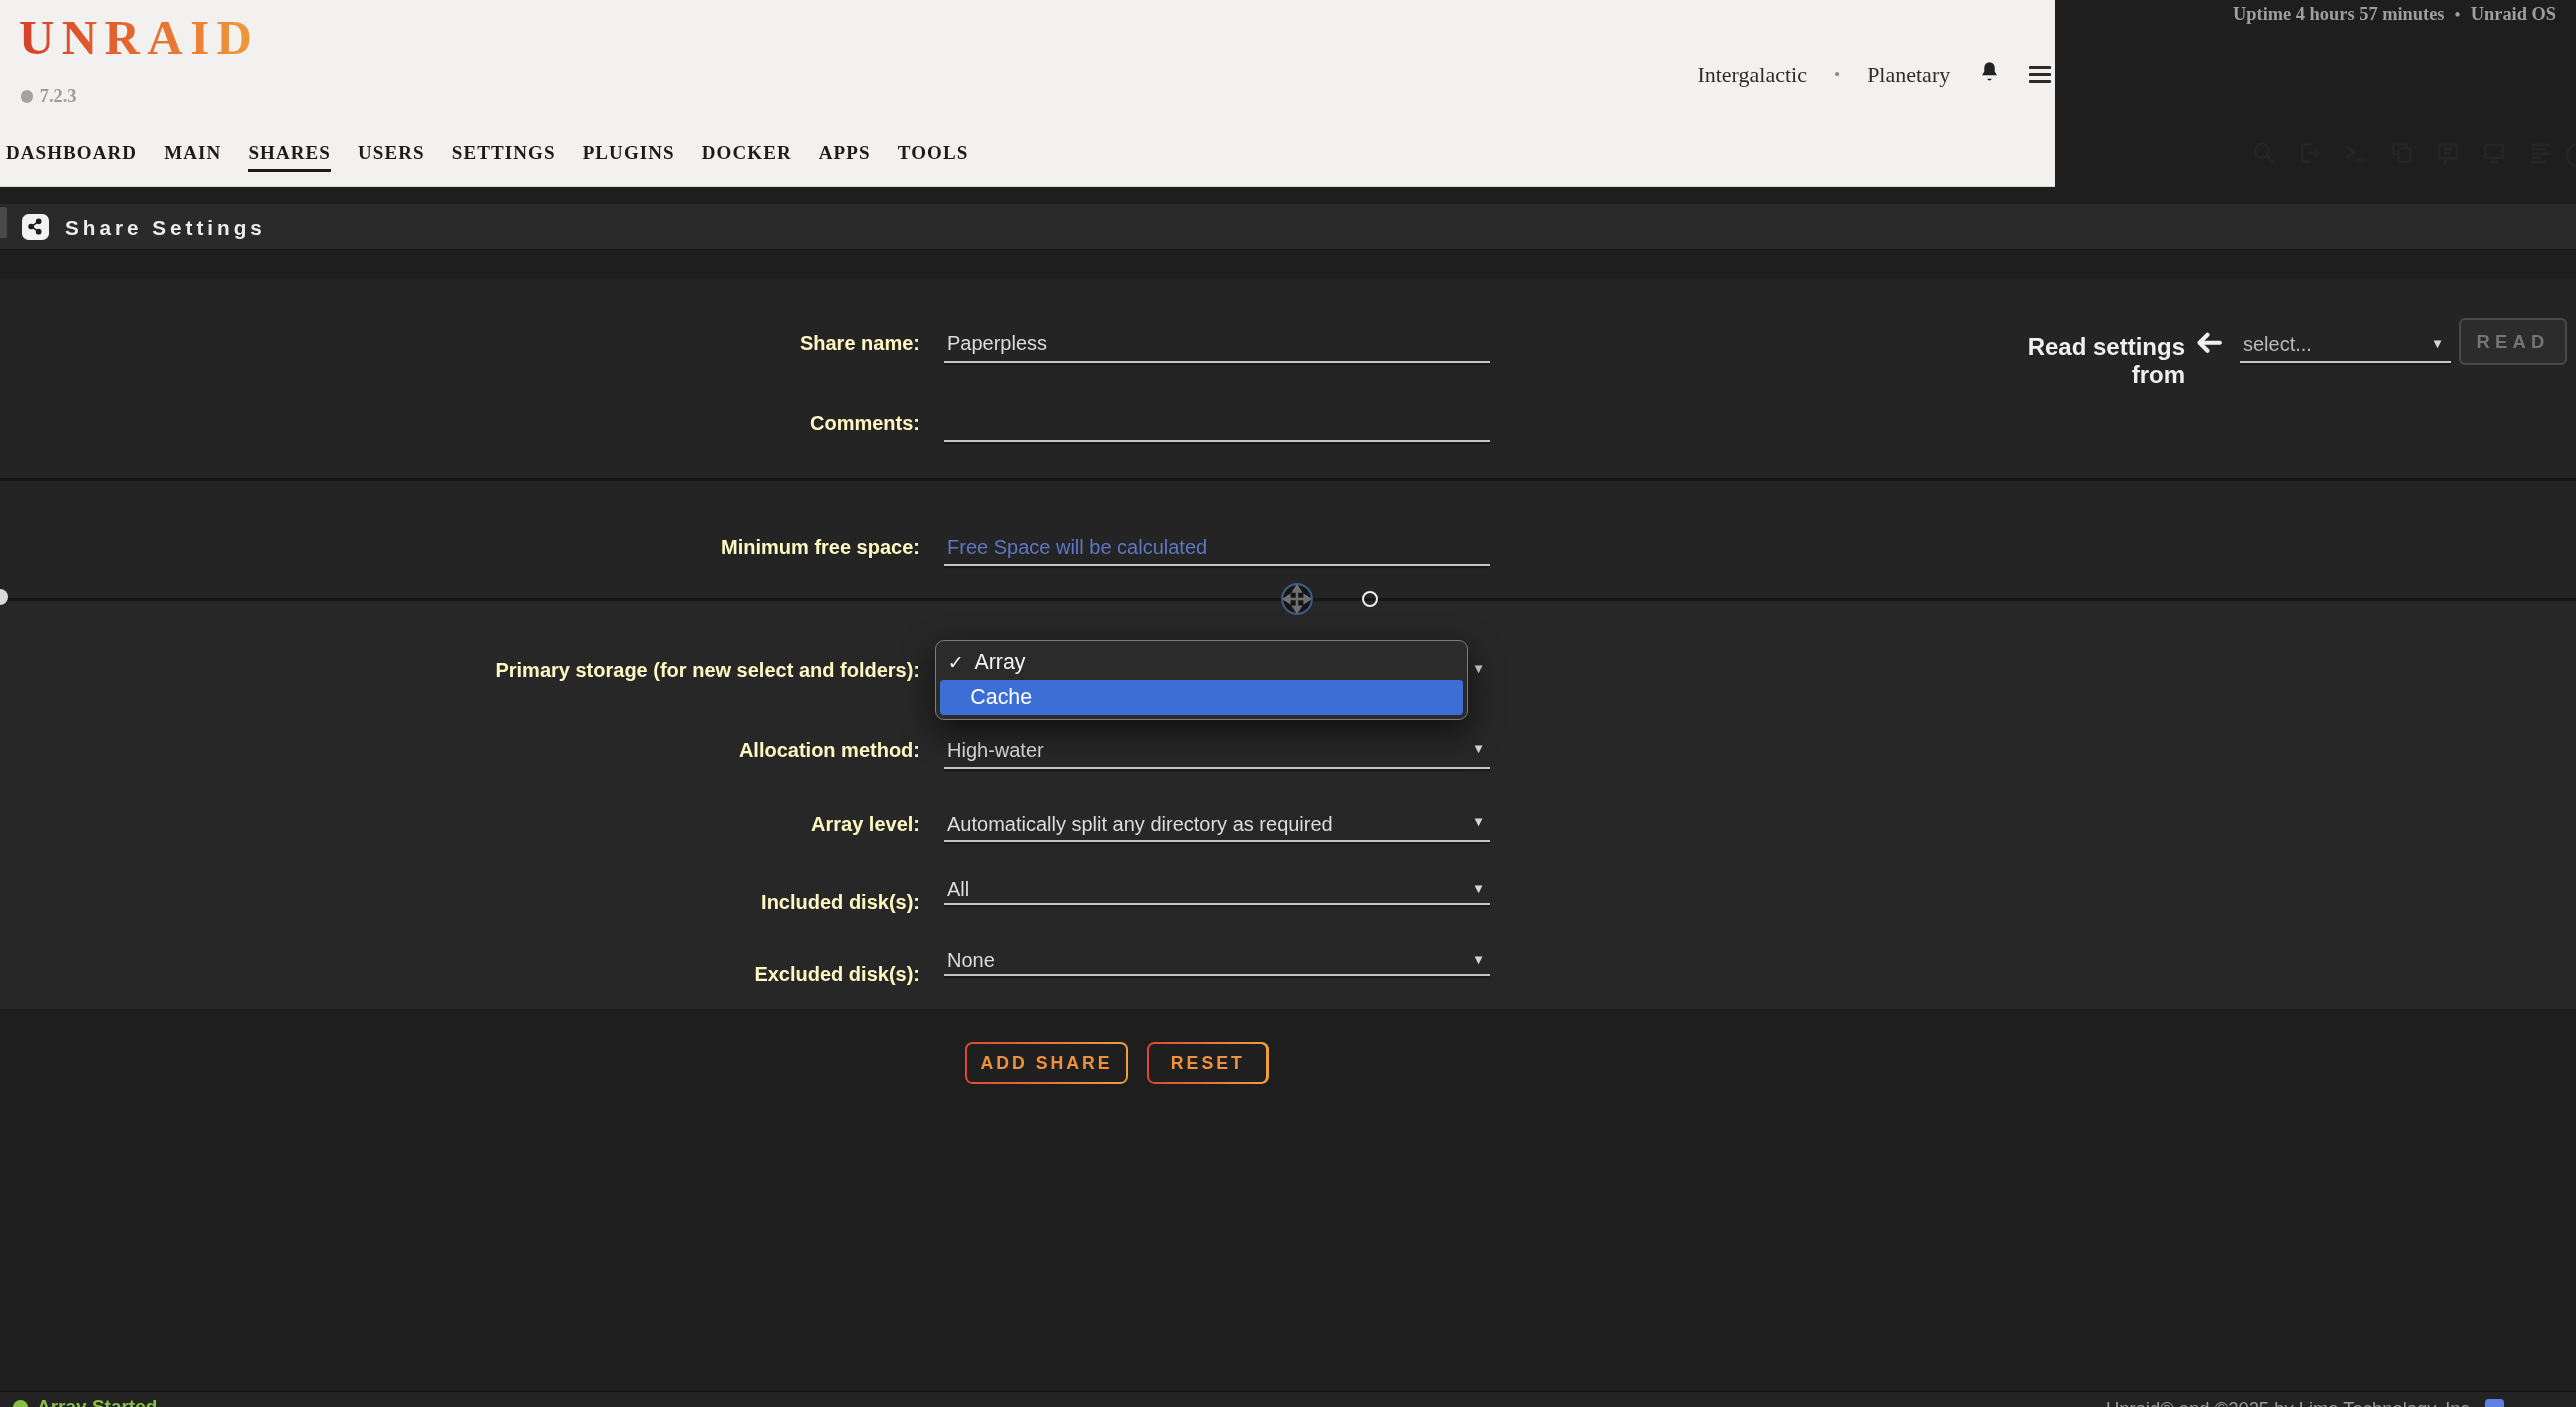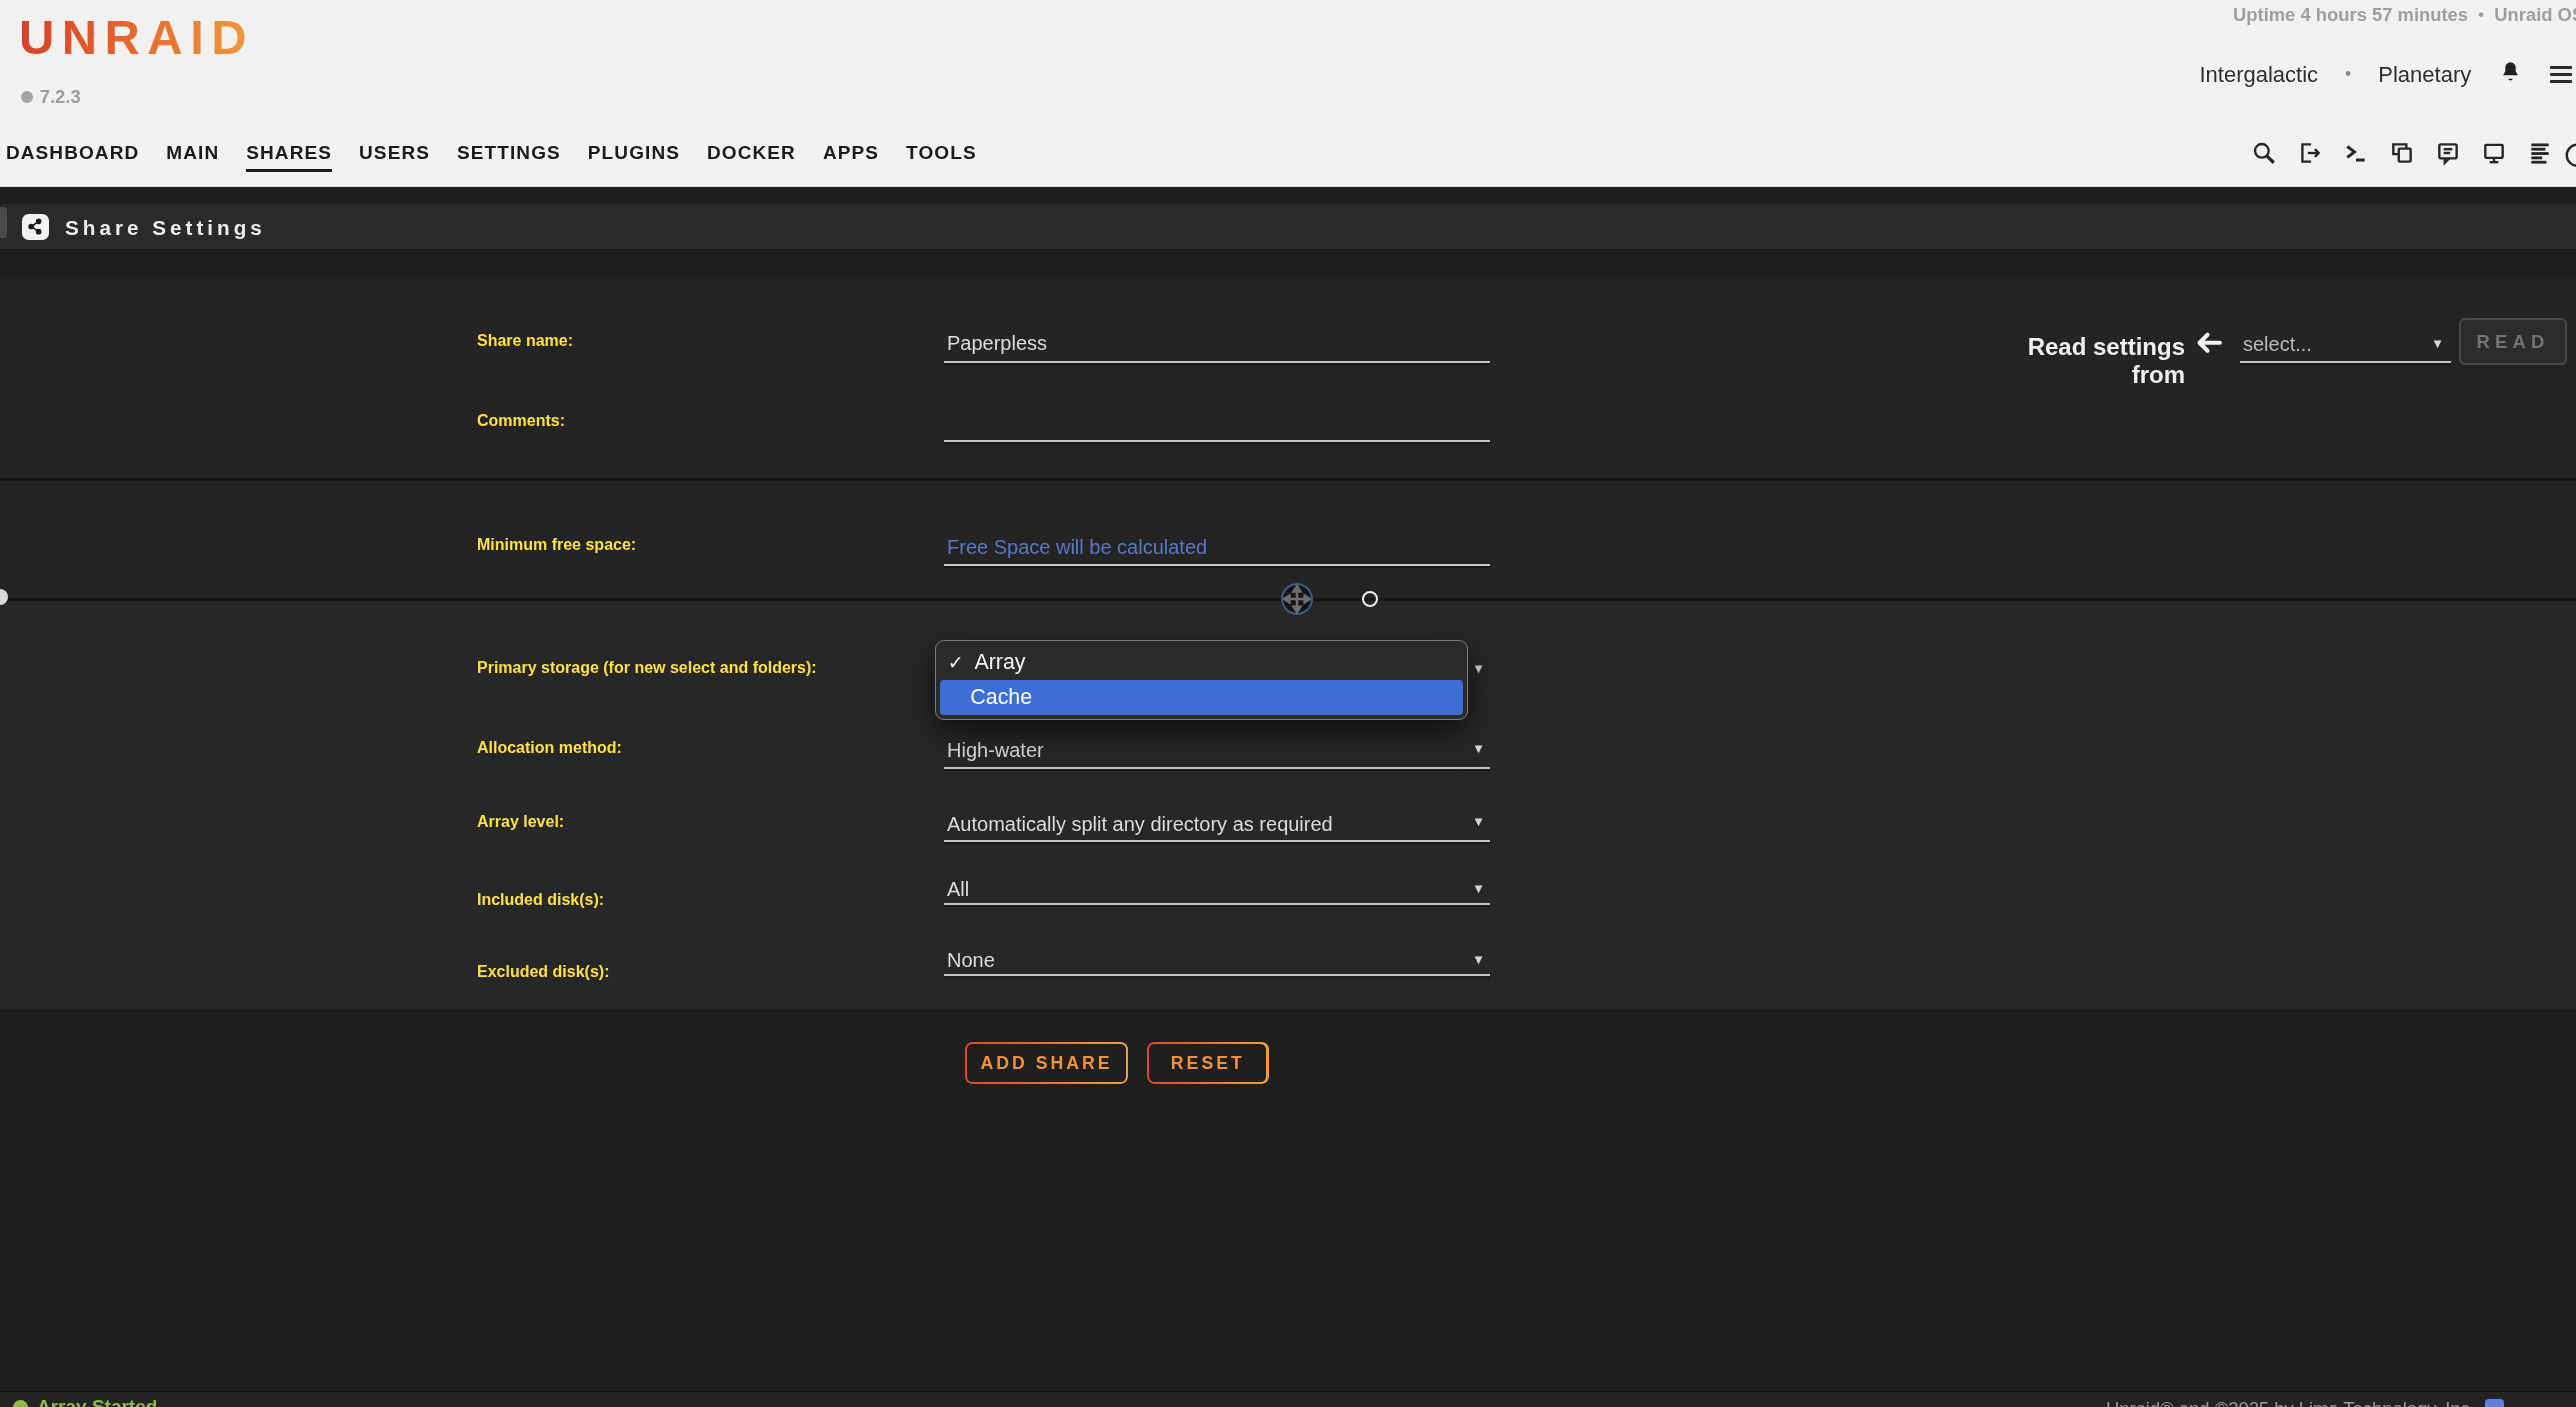--- a/index.html
+++ b/index.html
@@ -8,7 +8,7 @@
   #screen { position:relative; width:2576px; height:1408px; background:#1e1e1f; overflow:hidden; }
 
   
-  .header { position:absolute; left:0; top:0; width:2576px; height:187px; background:#f2f1ef; border-bottom:0.7px solid #d6d5d2; }
+  .header { position:absolute; left:0; top:0; width:2055px; height:187px; background:#f2f1ef; border-bottom:0.7px solid #d6d5d2;font-family:Liberation Serif, serif; }
   .logo { position:absolute; left:19px; top:8.9px; font-size:49px; font-weight:700; letter-spacing:7.4px; color:#e8622f; }
   @supports (-webkit-background-clip: text) {
     .logo { background:linear-gradient(90deg,#d5402a 0%,#e4652f 45%,#f09b3c 100%); -webkit-background-clip:text; background-clip:text; color:transparent; }

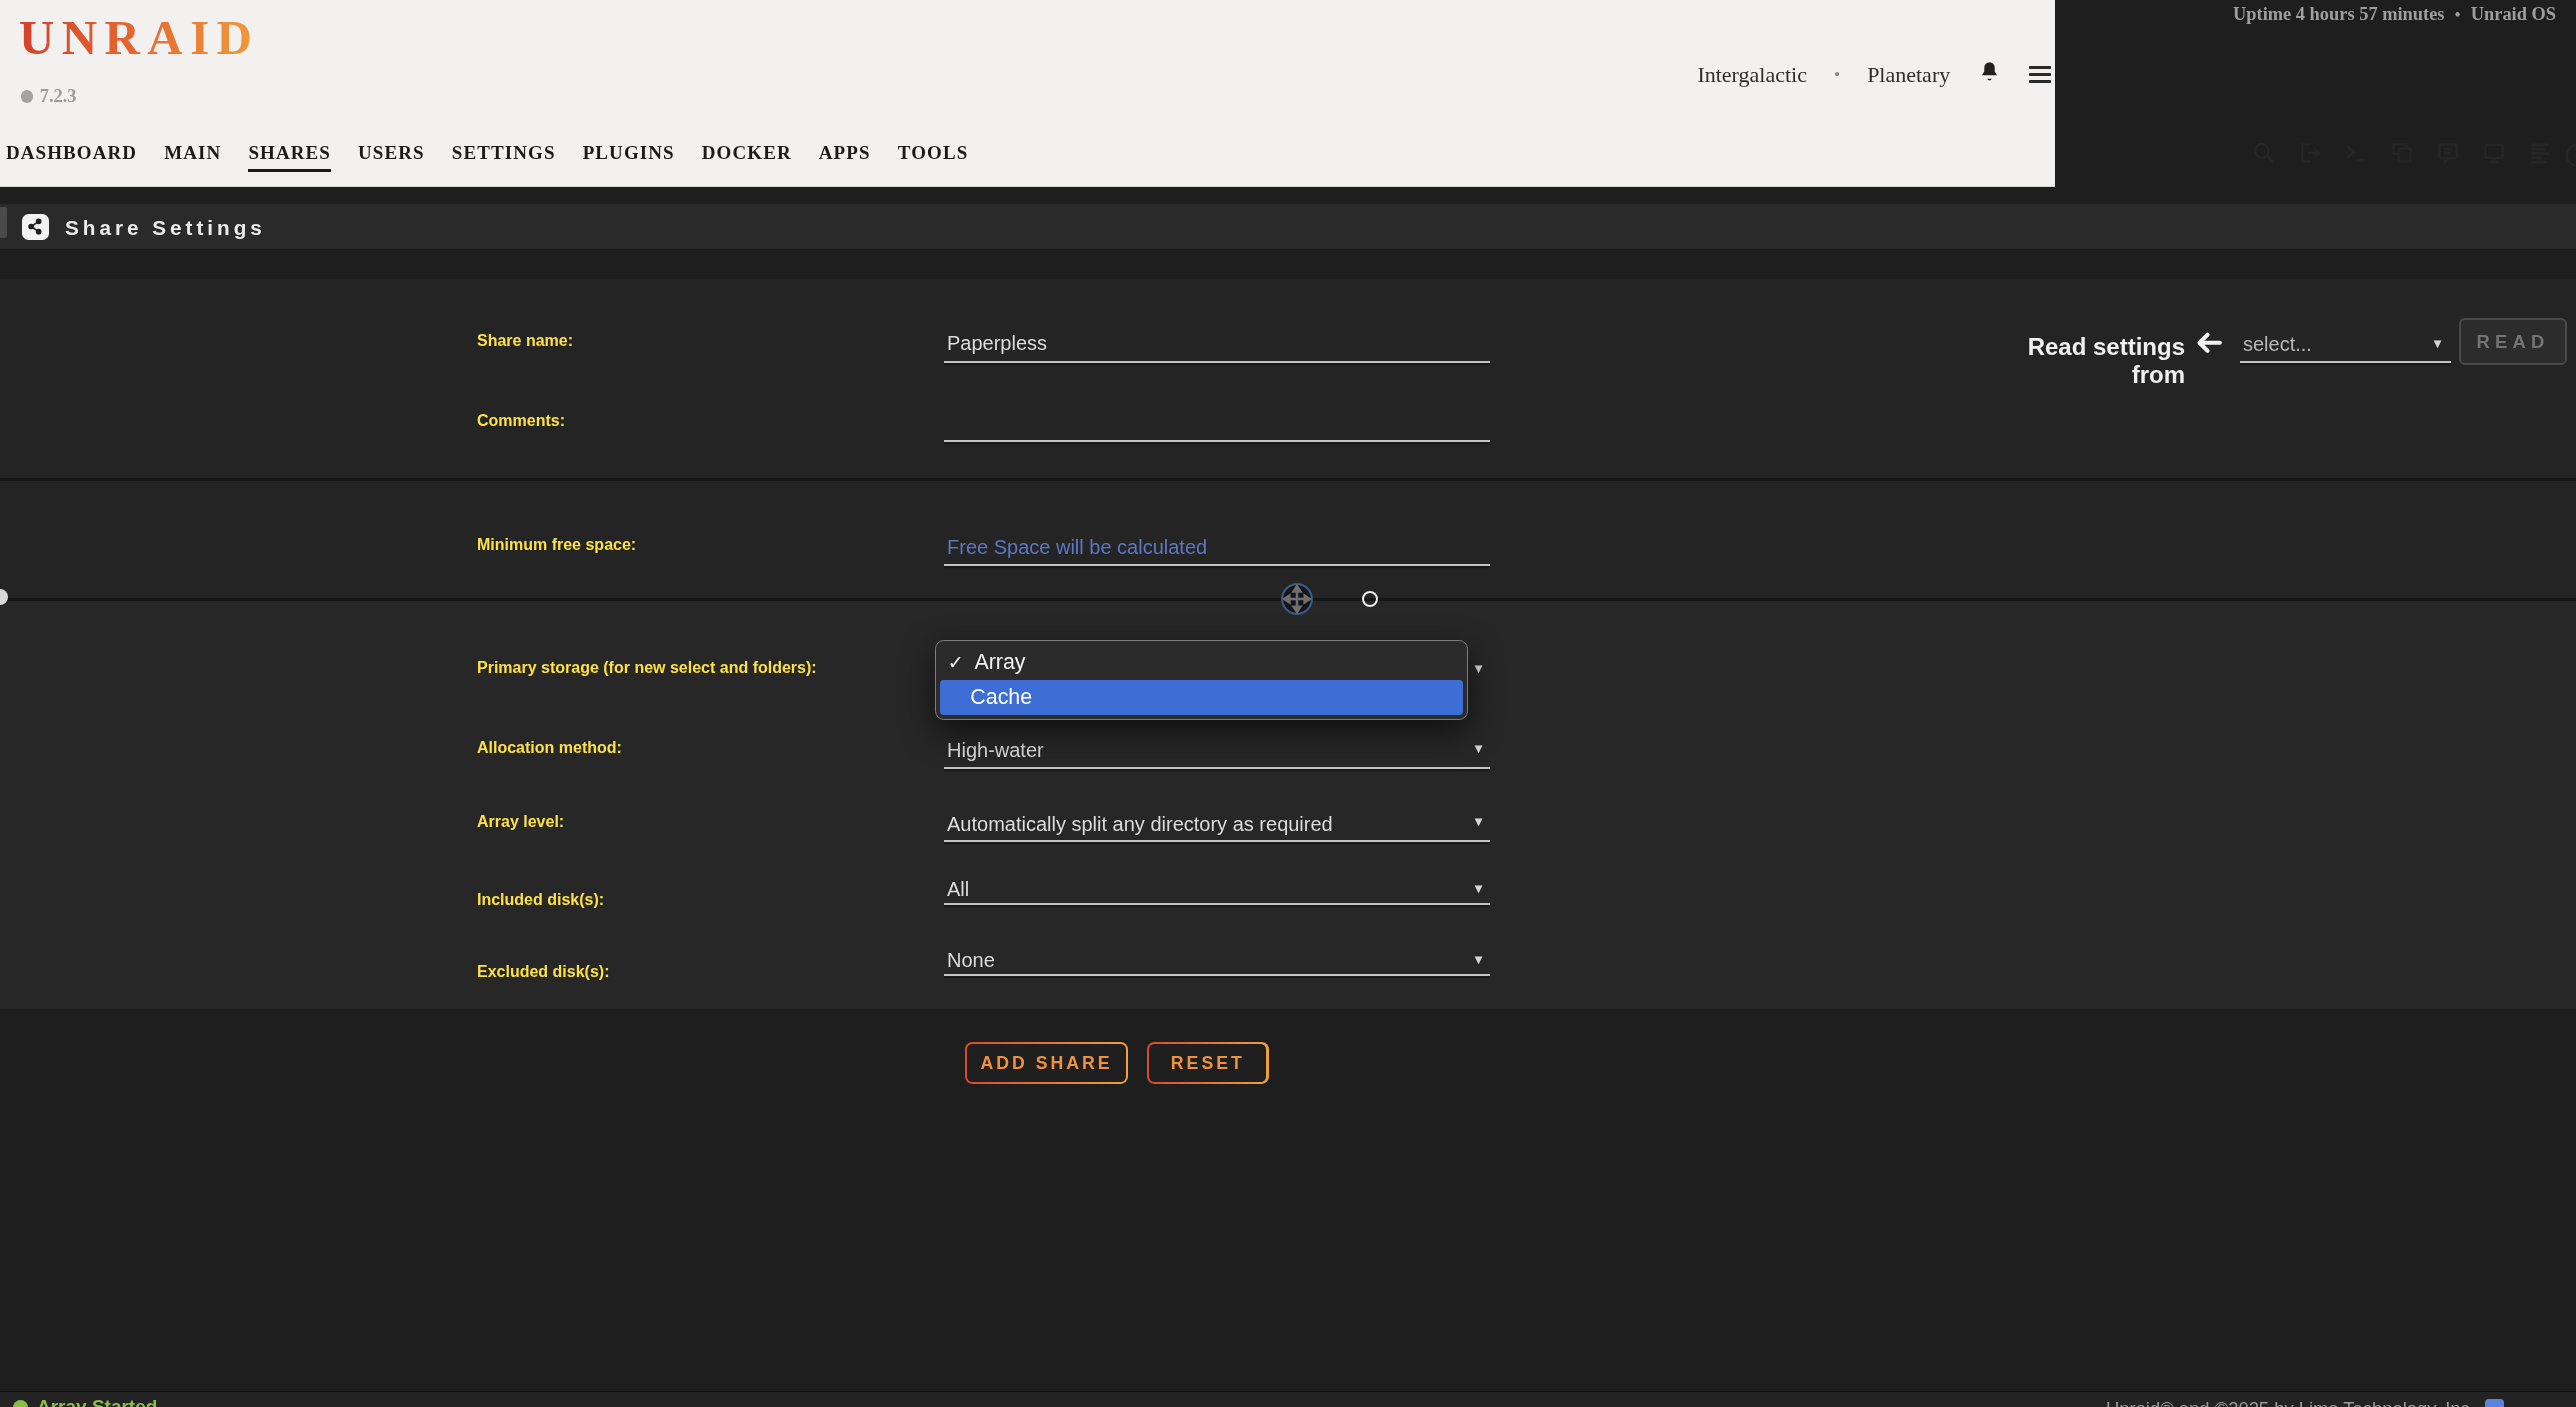--- a/index.html
+++ b/index.html
@@ -42,7 +42,7 @@
   .band-c { top:600px; height:409px; background:#272728; }
   .hdiv { position:absolute; left:0; width:2576px; height:3px; background:#161617; }
 
-  .flabel { position:absolute; left:477px; width:443px; text-align:left; font-size:16px; font-weight:bold; color:#fde047; }
+  .flabel { position:absolute; left:477px; width:443px; text-align:right; font-size:20px; font-weight:bold; color:#fef9c3; }
   .fvalue { position:absolute; left:947px; font-size:20px; color:#dcdcdc; white-space:nowrap; }
   .fvalue.placeholder { color:#5d78c2; }
   .uline { position:absolute; left:944px; width:546px; height:1.5px; background:#c4c4c4; box-shadow:0 2.2px 0 rgba(0,0,0,0.35); }

